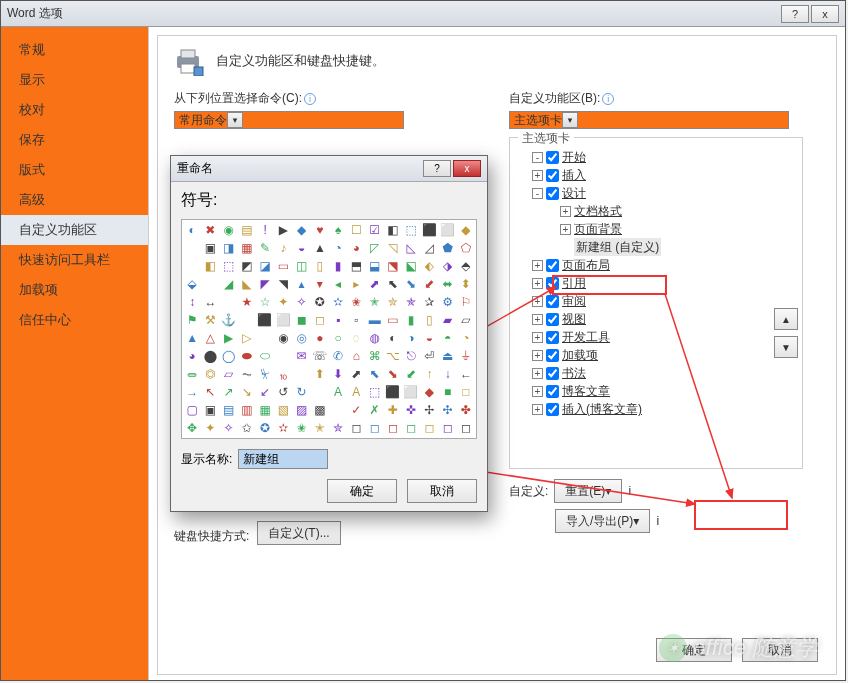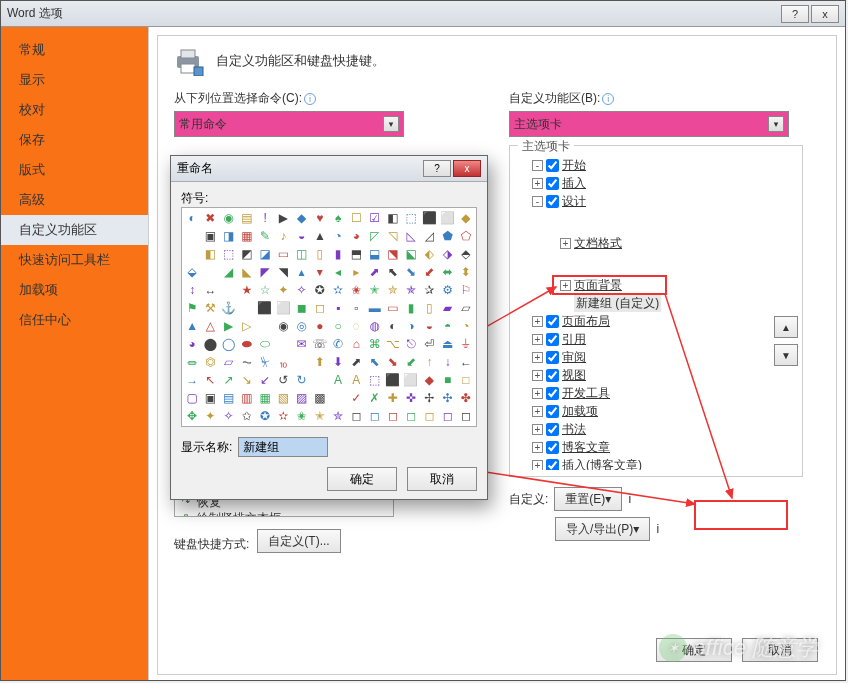--- a/index.html
+++ b/index.html
@@ -27,7 +27,7 @@
 .col { flex: 1; }
 .label-row { font-size: 12px; margin-bottom: 4px; }
 .label-row .info-icon { display:inline-block; width:12px; height:12px; border:1px solid #6aa0da; border-radius:50%; color:#6aa0da; font-size:9px; text-align:center; line-height:10px; margin-left:2px; }
-.combo { display:flex; width: 230px; height: 26px; border:1px solid #888; background: #ec4899; align-items:center; padding:0 4px; font-size:12px; justify-content: space-between; }
+.combo { display:flex; width: 230px; height: 18px; border:1px solid #888; background: #f97316; align-items:center; padding:0 4px; font-size:12px; }
 .combo .arrow { width:16px; height:16px; border:1px solid #888; background:linear-gradient(#f5f5f5,#ddd); display:flex; align-items:center; justify-content:center; font-size:9px; }
 
 .fieldset { border:1px solid #ccc; margin-top:8px; padding: 4px; position:relative; }

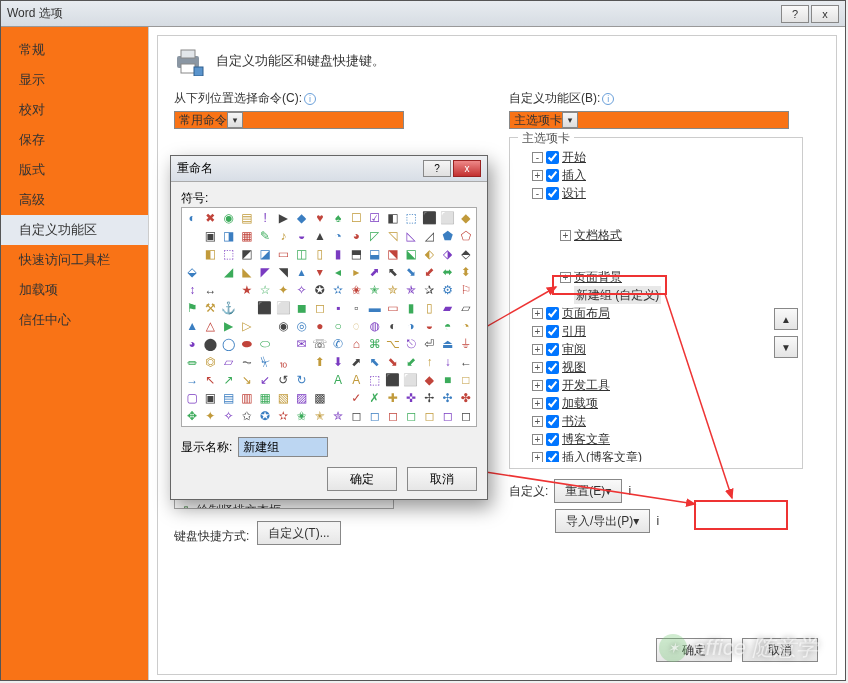--- a/index.html
+++ b/index.html
@@ -65,7 +65,7 @@
 .dlg-title .wbtn { width:28px; height:17px; border:1px solid #888; margin-left:2px; display:inline-flex; align-items:center; justify-content:center; font-size:10px; background:linear-gradient(#f5f5f5,#e0e0e0); }
 .dlg-title .wbtn.close { background:linear-gradient(#e88,#c23030); color:#fff; border-color:#922; }
 .dlg-body { padding:8px 10px; background:#f0f0f0; }
-.dlg-body .lbl { font-size:12px; margin-bottom:0; display:block; }
+.dlg-body .lbl { font-size:16px; margin-bottom:8px; display:block; }
 .icon-grid { background:#fff; border:1px solid #aaa; width:296px; height:220px; display:grid; grid-template-columns: repeat(16, 1fr); grid-auto-rows: 18px; gap:0; padding:1px; }
 .icon-grid .c { border:0; display:flex; align-items:center; justify-content:center; font-size:12px; color:#444; overflow:hidden; }
 .name-row { margin-top:10px; display:flex; align-items:center; gap:6px; font-size:12px; }

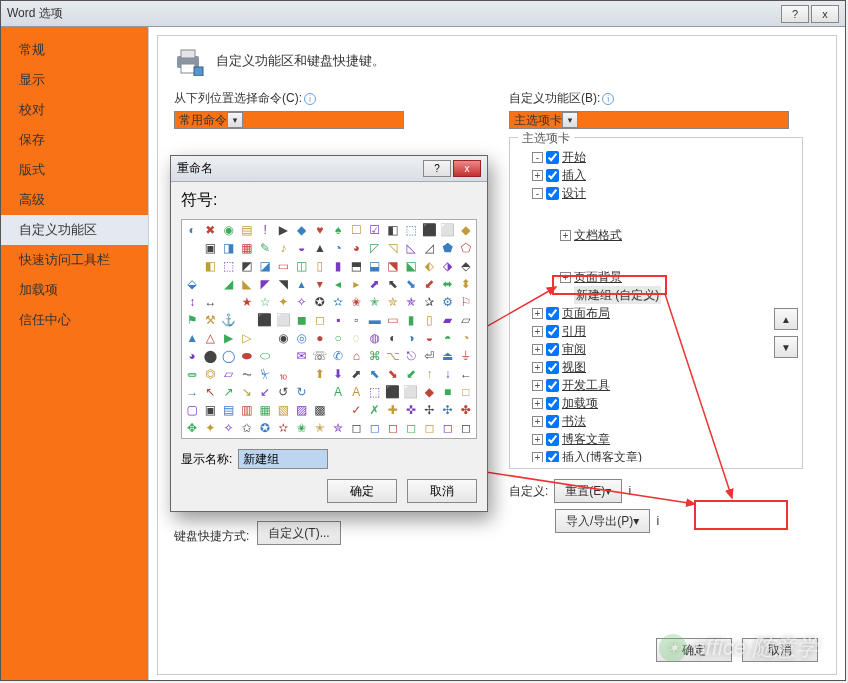--- a/index.html
+++ b/index.html
@@ -37,7 +37,7 @@
 .tree .exp { display:inline-block; width:11px; height:11px; border:1px solid #888; text-align:center; line-height:9px; font-size:10px; margin-right:3px; background:#fff; color:#555; }
 .tree input[type=checkbox]{ margin-right:3px; vertical-align:middle; }
 .tree .ind1 { padding-left:14px; }
-.tree .ind2 { padding-left:42px;margin-top:24px; }
+.tree .ind2 { padding-left:42px; }
 .tree .ind3 { padding-left:56px; }
 .tree .highlight { background:#e8e8e8; display:inline-block; padding:0 2px; }
 .red-box { border:2px solid #e33; position:absolute; }

